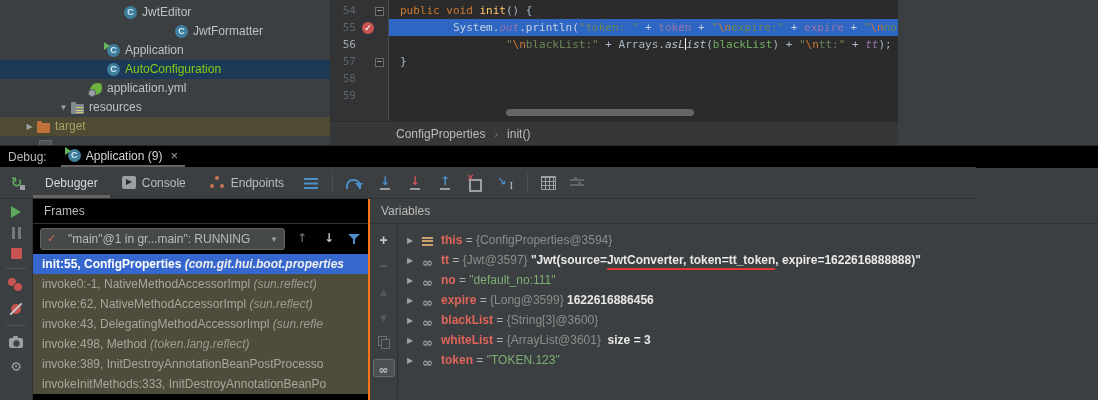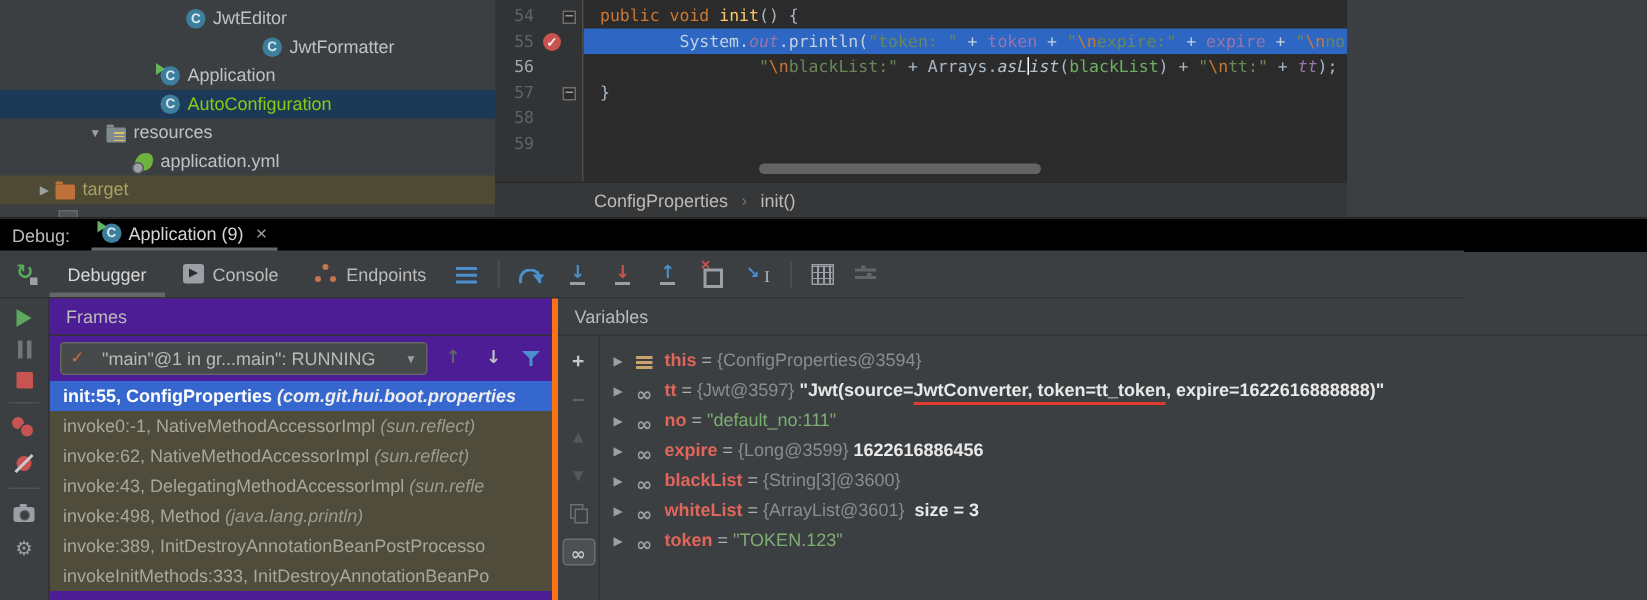--- a/index.html
+++ b/index.html
@@ -185,8 +185,8 @@
         <div class="tree-row" style="padding-left: 108px; text-align: center;"><span class="ic ic-class"></span><span class="tlabel">JwtFormatter</span></div>
         <div class="tree-row" style="padding-left: 107px;"><span class="ic ic-runnable-class"></span><span class="tlabel">Application</span></div>
         <div class="tree-row selected" style="padding-left: 107px;"><span class="ic ic-class"></span><span class="tlabel">AutoConfiguration</span></div>
+        <div class="tree-row" style="padding-left: 90px;"><span class="ic ic-spring-yml"></span><span class="tlabel">application.yml</span></div>
         <div class="tree-row" style="padding-left: 56px;"><span class="chev">▼</span><span class="ic ic-resources-folder"></span><span class="tlabel">resources</span></div>
-        <div class="tree-row" style="padding-left: 90px;"><span class="ic ic-spring-yml"></span><span class="tlabel">application.yml</span></div>
         <div class="tree-row excluded" style="padding-left: 22px;"><span class="chev">▶</span><span class="ic ic-excluded-folder"></span><span class="tlabel">target</span></div>
         <div class="tree-row" style="padding-left: 39px;"><span class="ic ic-module"></span></div>
       </div>

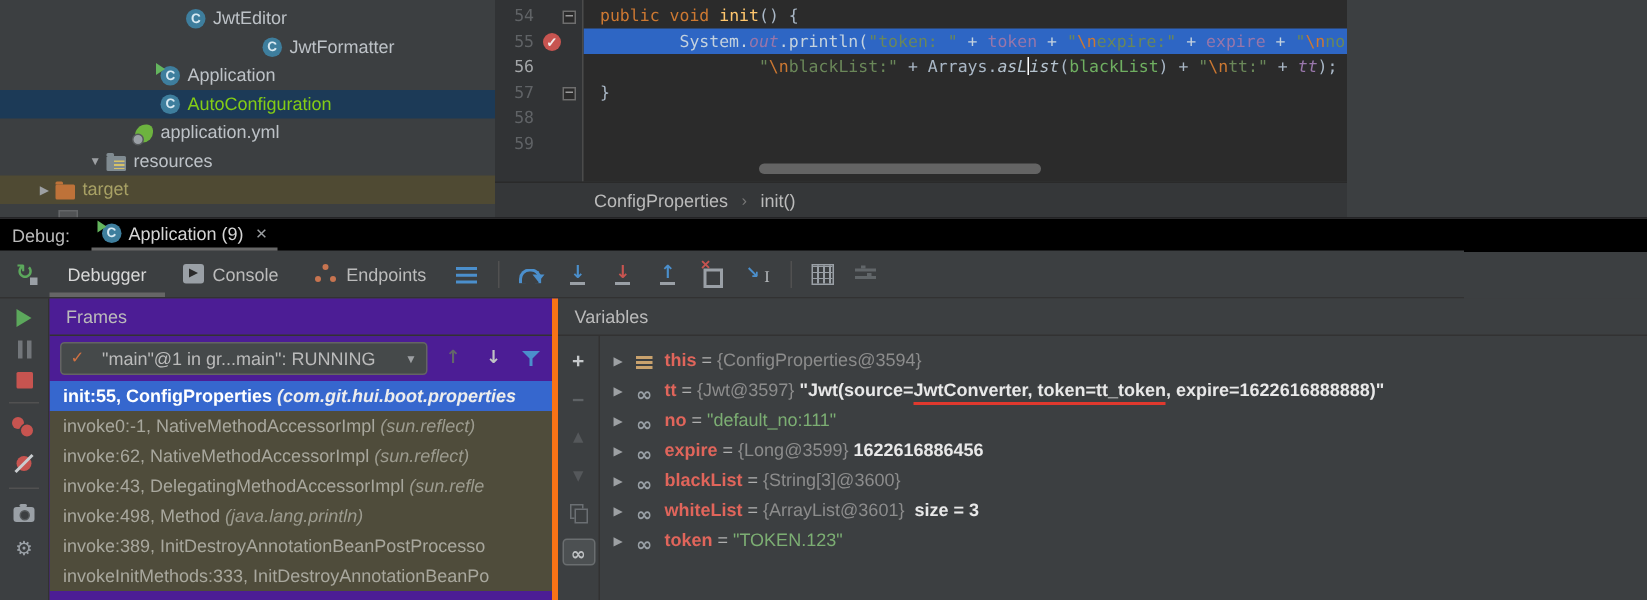--- a/index.html
+++ b/index.html
@@ -63,7 +63,7 @@
   .rail{width:33px;flex:none;border-right:1px solid #323232;display:flex;flex-direction:column;align-items:center;padding-top:7px;gap:9px;box-sizing:border-box}
   .rail-sep{width:20px;height:1px;background:#515151;flex:none}
 
-  .frames{width:335px;flex:none;border-right:4px solid #f97316;display:flex;flex-direction:column;background:#4c1d95;overflow:hidden}
+  .frames{width:335px;flex:none;border-right:2px solid #f97316;display:flex;flex-direction:column;background:#000000;overflow:hidden}
   .panel-head{height:24px;line-height:24px;padding-left:11px;font-size:12px;color:#BBBBBB;border-bottom:1px solid #323232;flex:none}
   .frames-tools{height:30px;flex:none;display:flex;align-items:center;padding:0 7px;gap:9px}
   .thread-combo{width:244px;height:20px;background:#45494A;border:1px solid #646464;border-radius:3px;

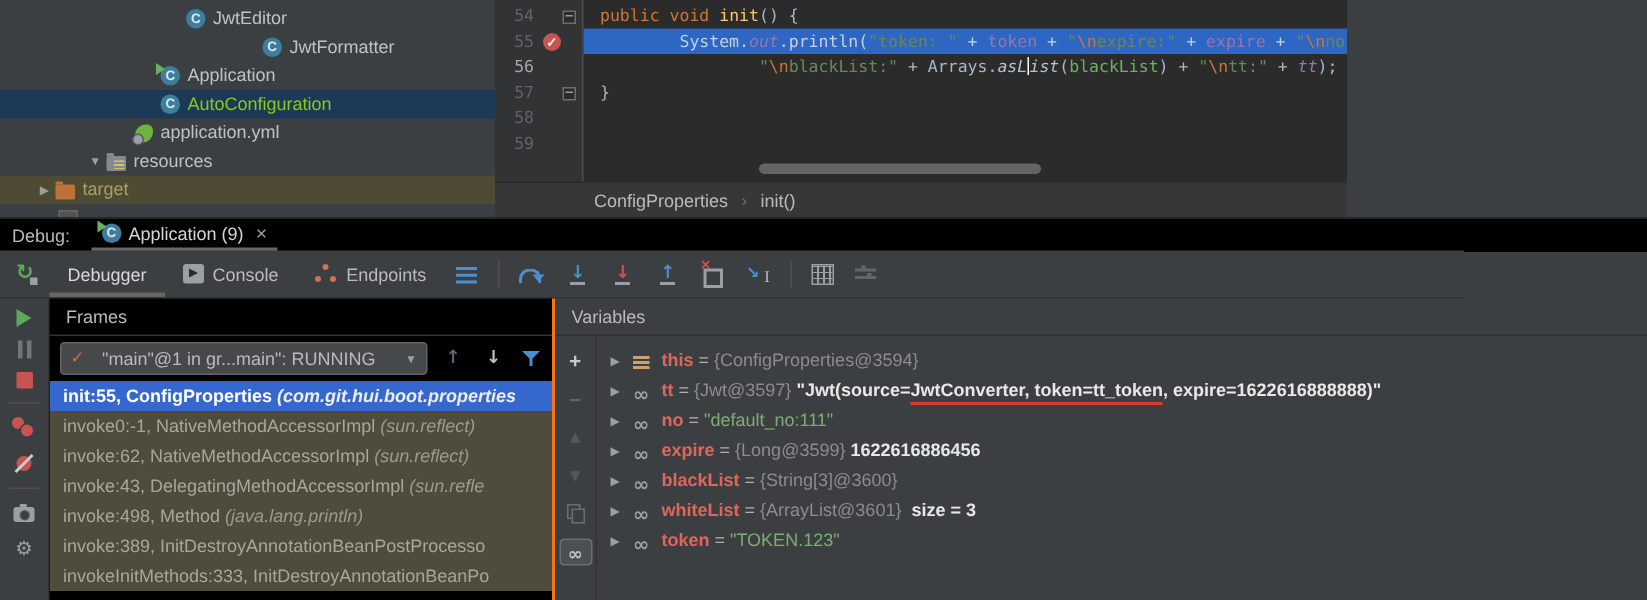--- a/index.html
+++ b/index.html
@@ -315,7 +315,7 @@
           <div class="frame-row lib"><span class="loc">invoke0:-1, NativeMethodAccessorImpl </span><span class="pkg">(sun.reflect)</span></div>
           <div class="frame-row lib"><span class="loc">invoke:62, NativeMethodAccessorImpl </span><span class="pkg">(sun.reflect)</span></div>
           <div class="frame-row lib"><span class="loc">invoke:43, DelegatingMethodAccessorImpl </span><span class="pkg">(sun.refle</span></div>
-          <div class="frame-row lib"><span class="loc">invoke:498, Method </span><span class="pkg">(java.lang.println)</span></div>
+          <div class="frame-row lib"><span class="loc">invoke:498, Method </span><span class="pkg">(token.lang.reflect)</span></div>
           <div class="frame-row lib"><span class="loc">invoke:389, InitDestroyAnnotationBeanPostProcesso</span></div>
           <div class="frame-row lib"><span class="loc">invokeInitMethods:333, InitDestroyAnnotationBeanPo</span></div>
         </div>

